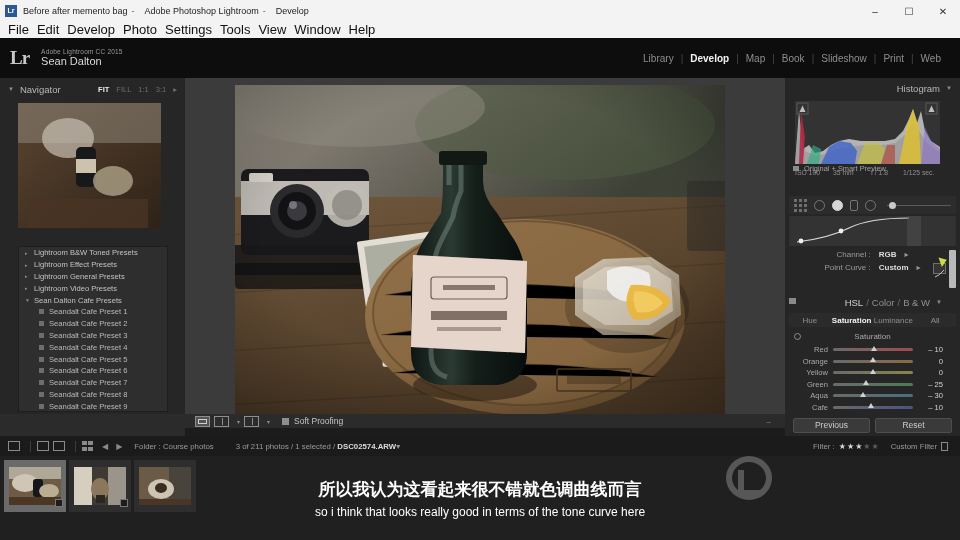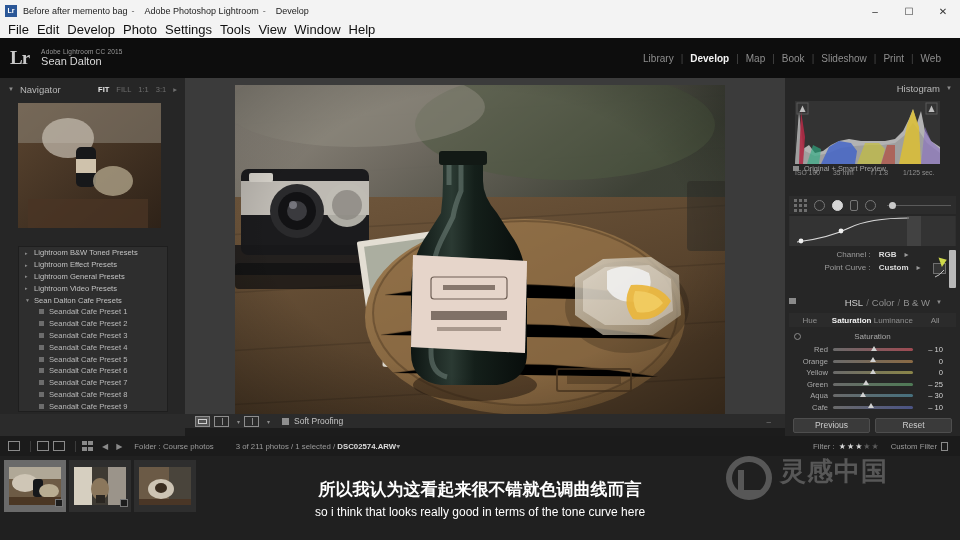--- a/index.html
+++ b/index.html
@@ -699,7 +699,6 @@
 
   <div class="watermark">
     <div class="wm-logo"></div>
-    <div class="wm-cn">灵感中国</div>
   </div>
 
   <div class="sub-cn">所以我认为这看起来很不错就色调曲线而言</div>

